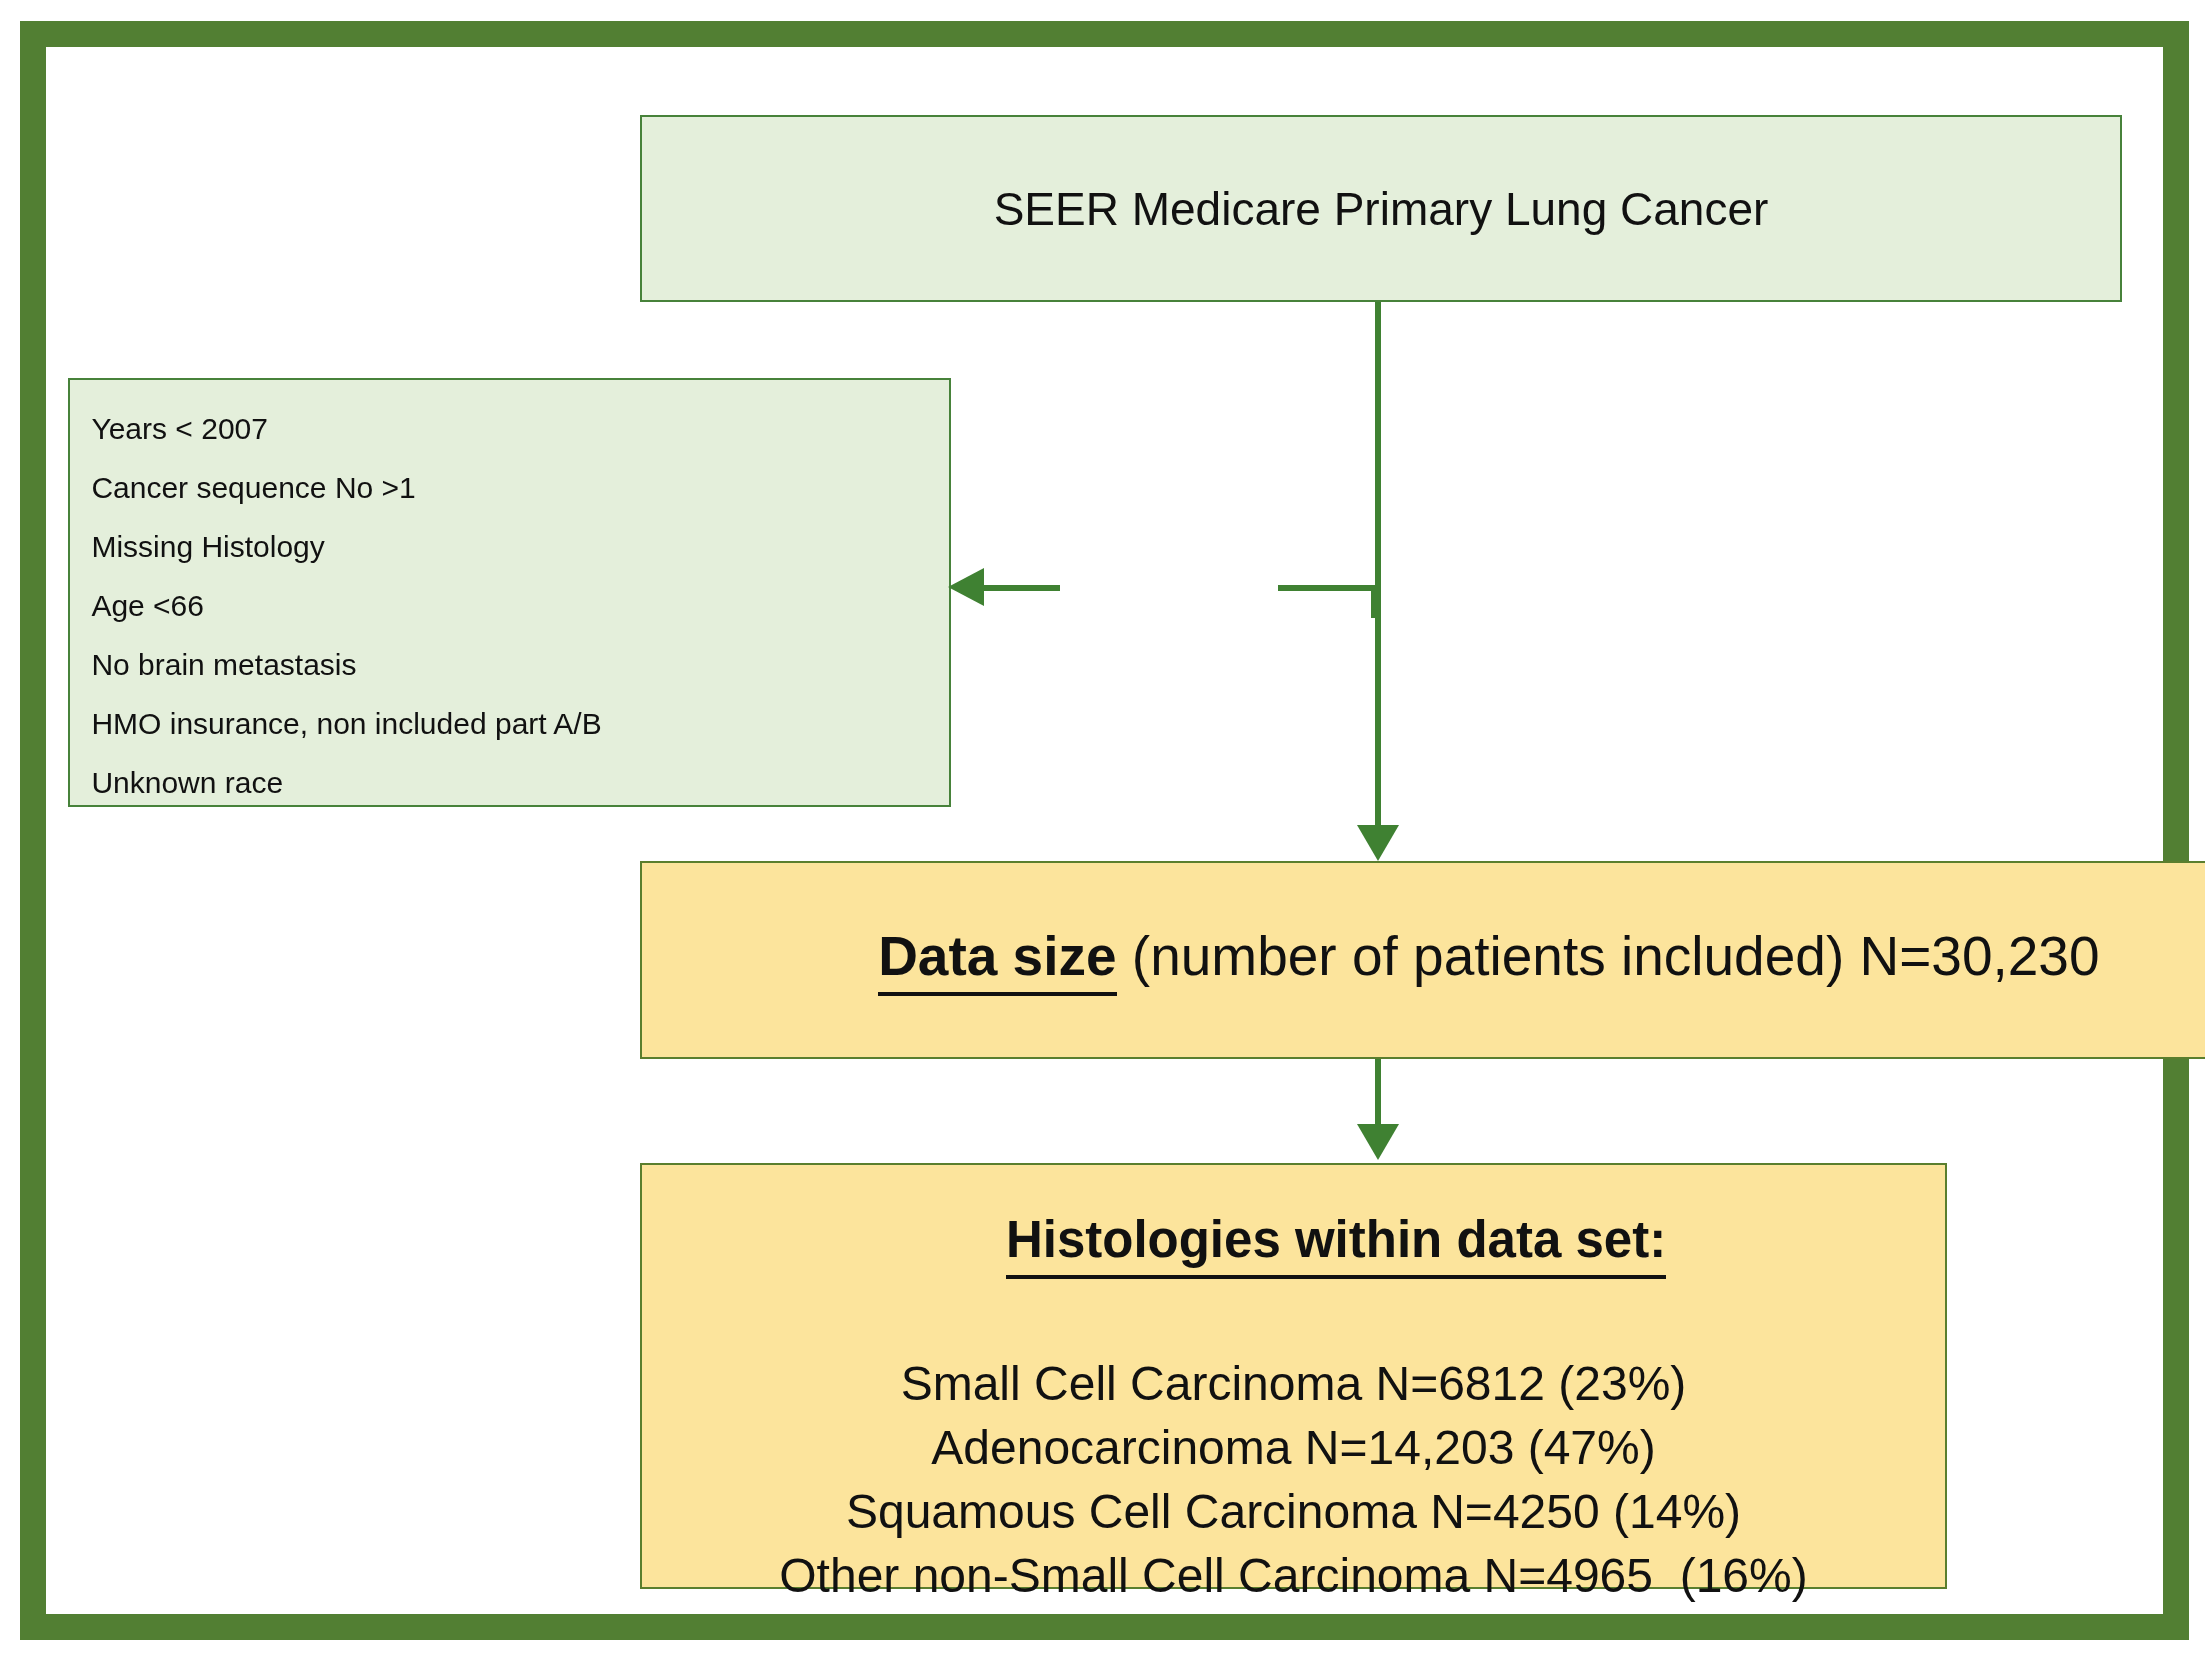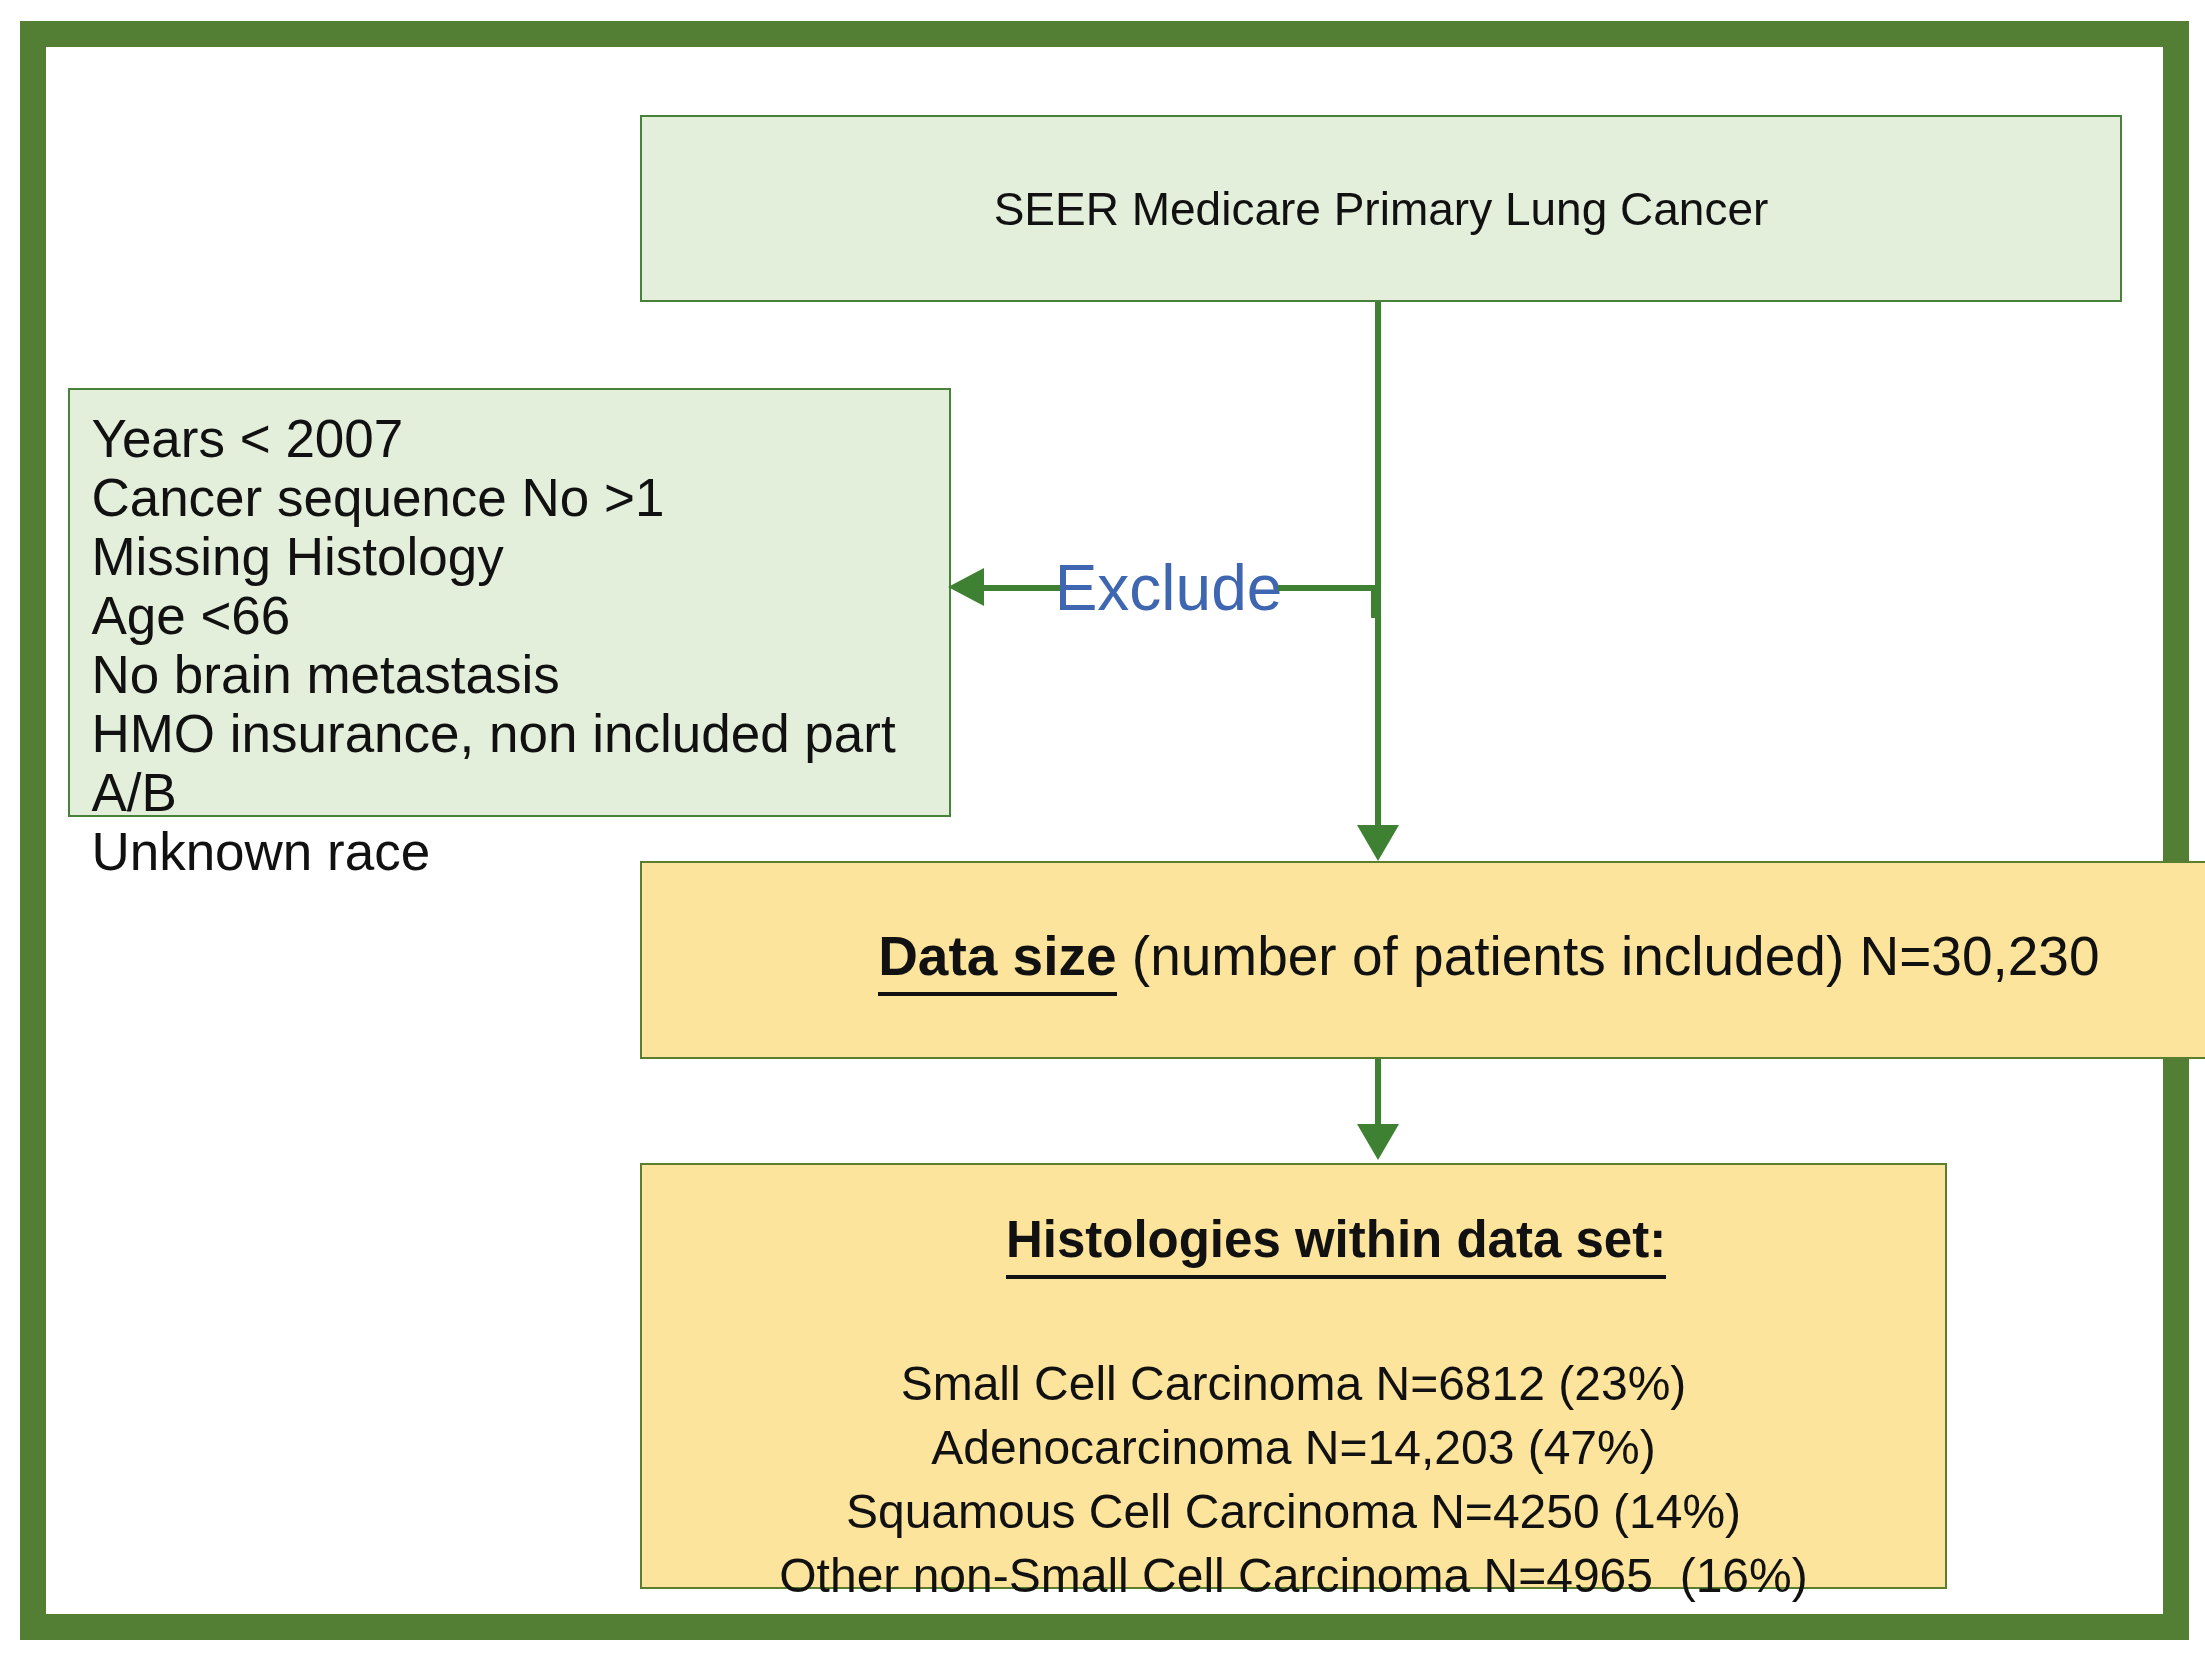--- a/index.html
+++ b/index.html
@@ -33,9 +33,9 @@
   #top-box{left:640px;top:115px;width:1482px;height:187px;font-size:46px;line-height:62px;}
   
   #exclusion-box{
-    left:68px;top:388px;width:883px;height:429px;
+    left:68px;top:378px;width:883px;height:429px;
     justify-content:flex-start;align-items:flex-start;text-align:left;
-    padding:19.4px 10.2px 0 21.4px;font-size:53px;line-height:59px;
+    padding:19.4px 10.2px 0 21.4px;font-size:30px;line-height:59px;
   }
   
   #data-size-box{left:640px;top:861px;width:1606px;height:198px;font-size:55px;}

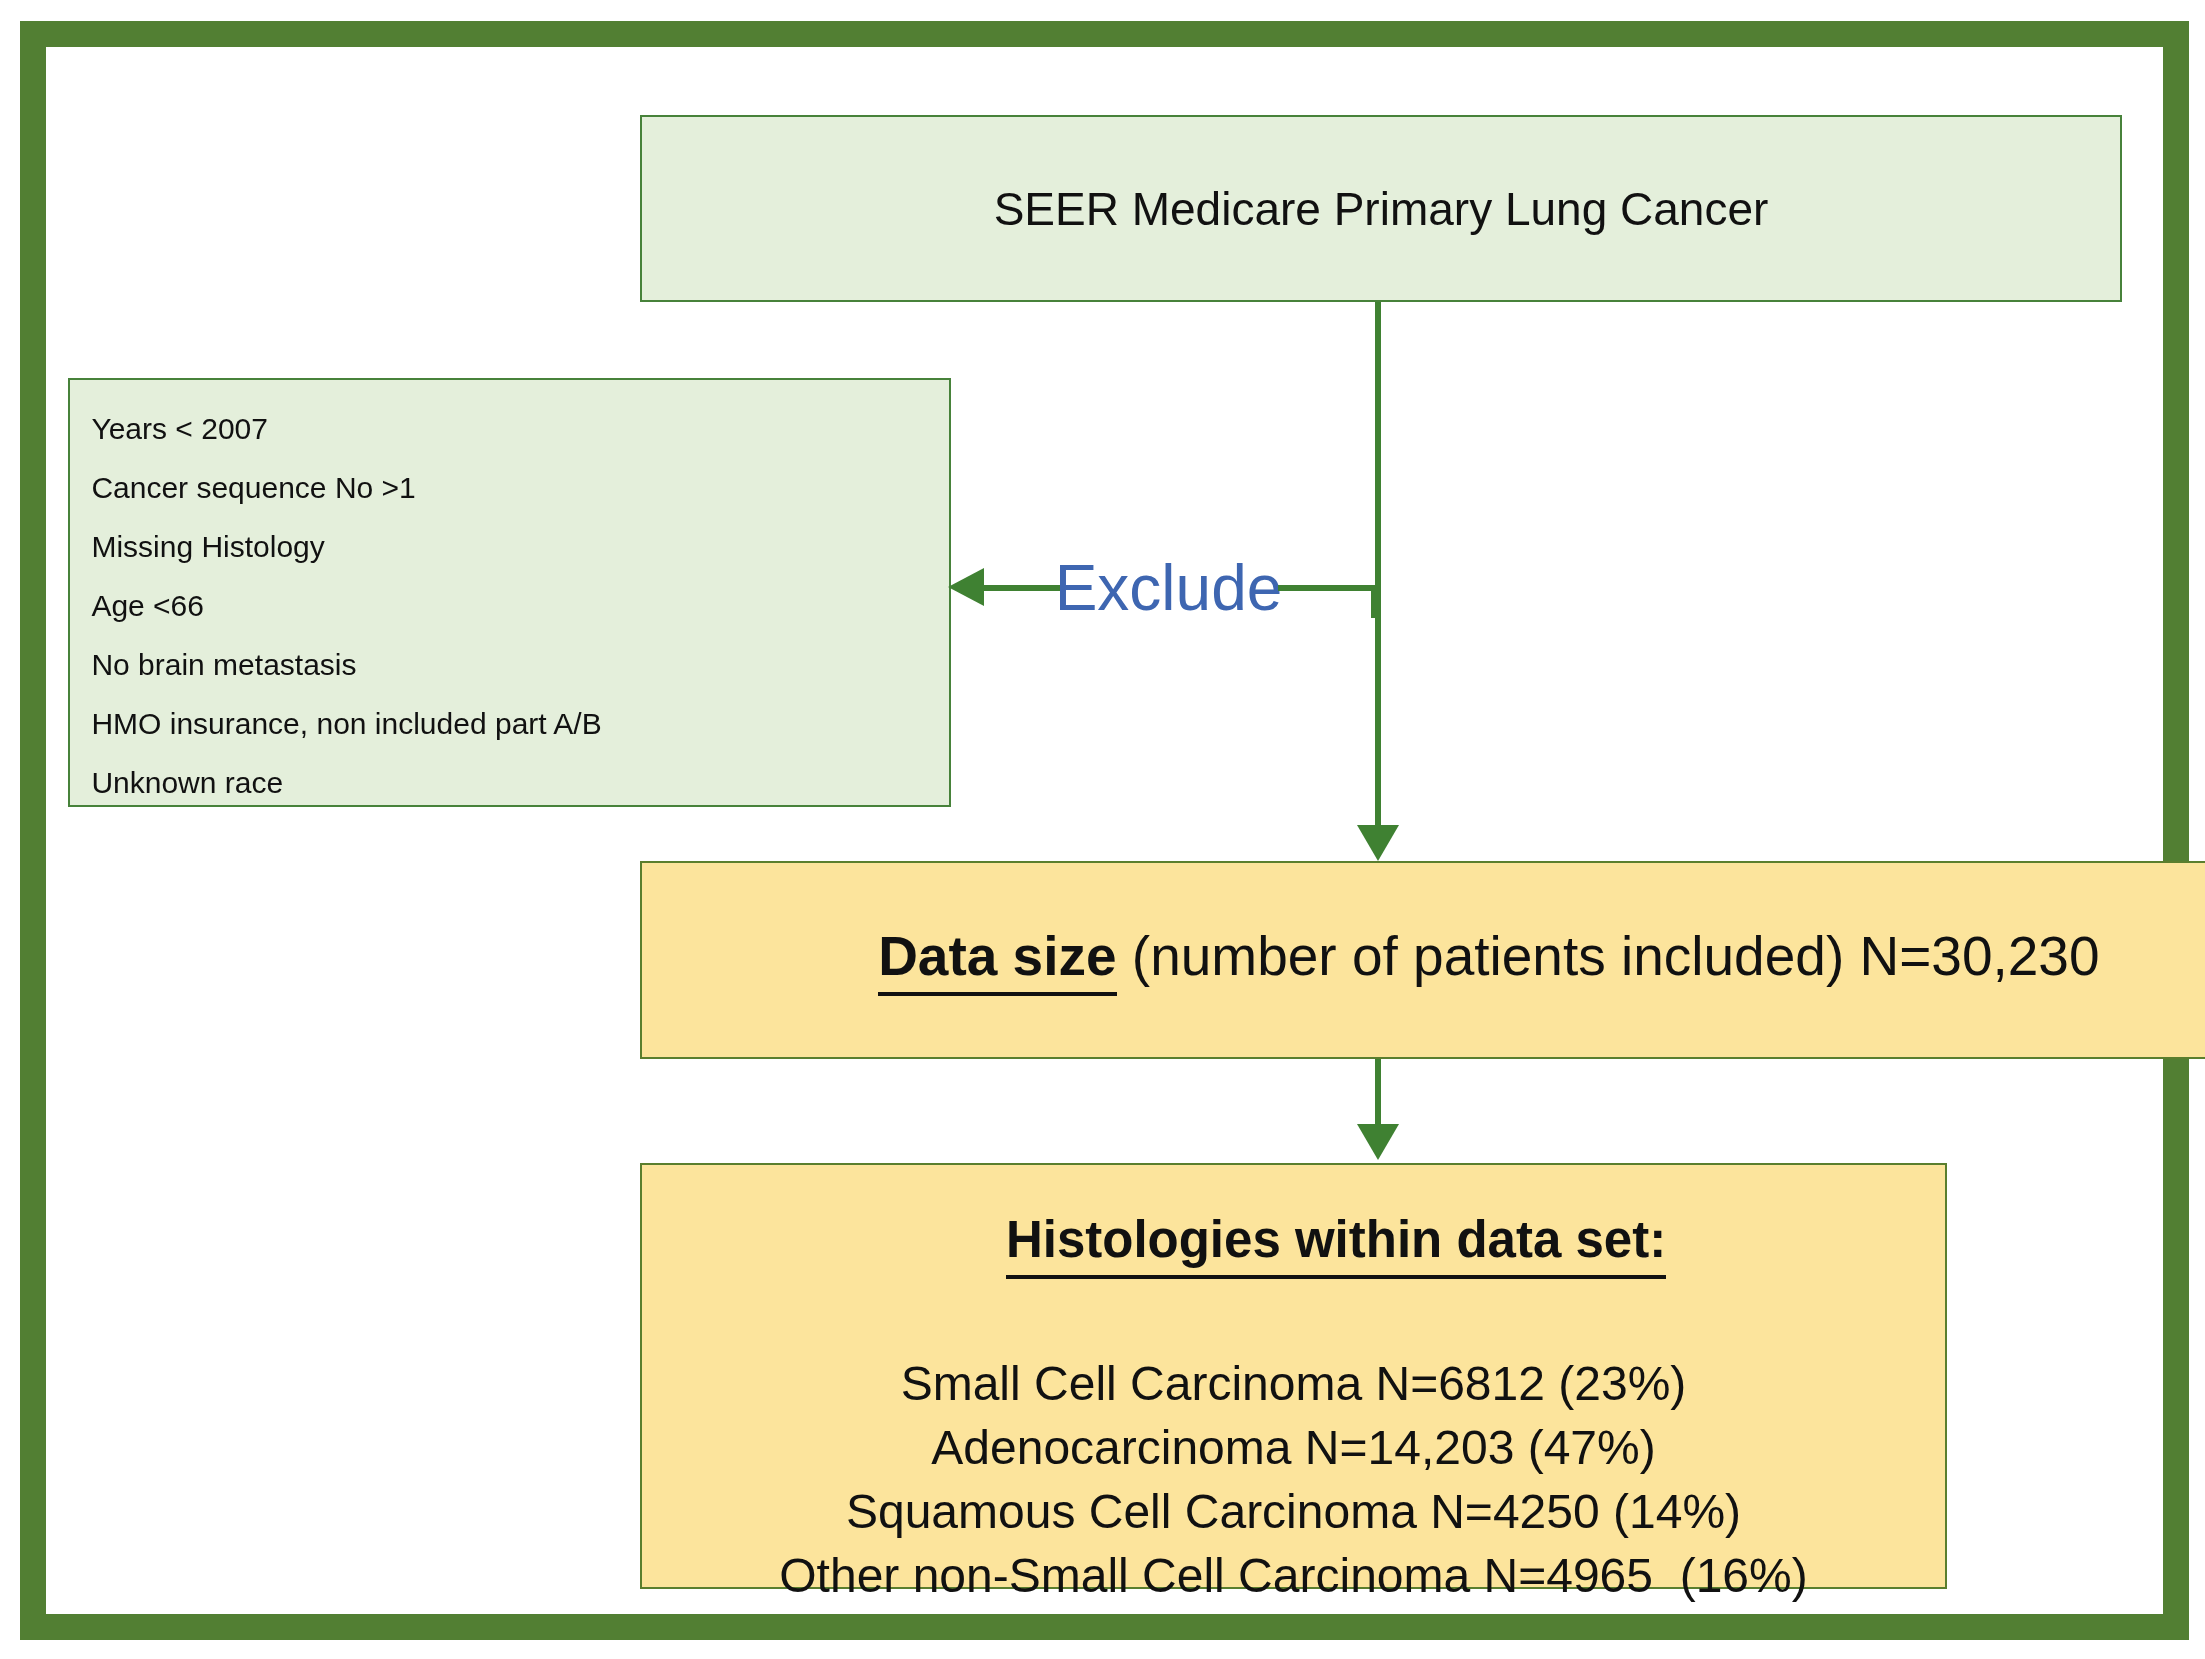--- a/index.html
+++ b/index.html
@@ -100,7 +100,6 @@
 
   <div id="arrowhead-exclude" class="arrow-left"></div>
   <div id="hline-a" class="hline"></div>
-  <div id="exclude-label">Exclude</div>
   <div id="hline-b" class="hline"></div>
 
   <div id="data-size-box" class="node yellow-node center-text">

